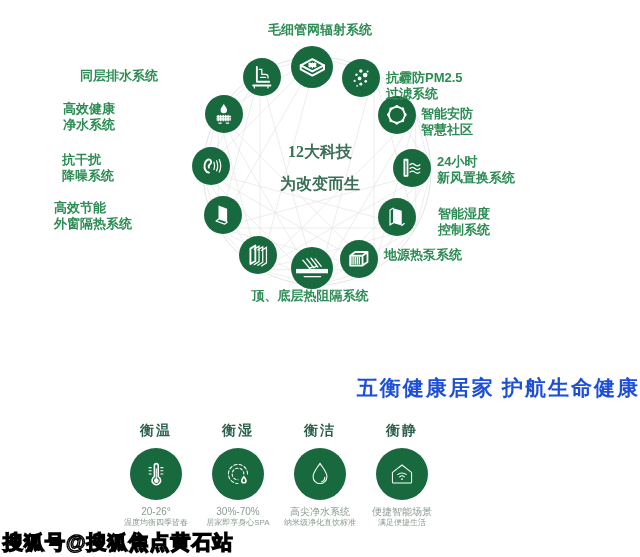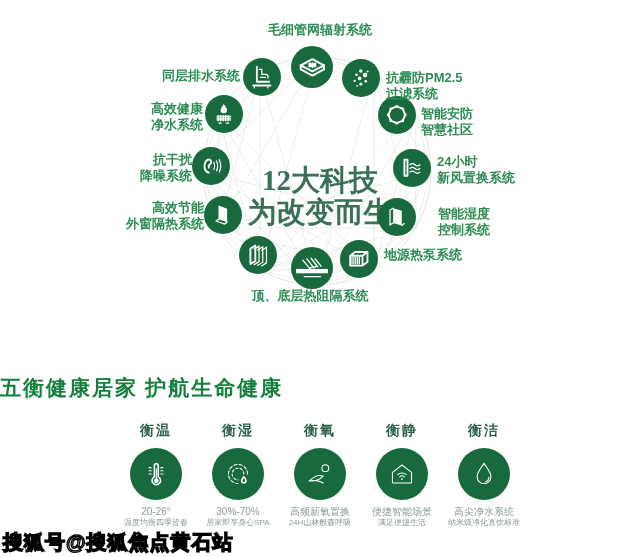--- a/index.html
+++ b/index.html
@@ -12,7 +12,7 @@
   .node svg{width:78%;height:78%;}
   .ring-label{position:absolute;font-weight:bold;font-size:13px;line-height:16px;
               color:#2c8c54;white-space:pre-line;}
-  .ta-r{text-align:right;} .ta-l{text-align:left;} .ta-c{text-align:center;}
+  .ta-r{text-align:left;} .ta-l{text-align:left;} .ta-c{text-align:center;}
   #center-text{position:absolute;left:220px;top:136px;width:200px;text-align:center;
                font-family:"Liberation Serif","DejaVu Serif",serif;
                color:#3a7055;font-size:29px;line-height:32px;font-weight:bold;margin-top:28px;}

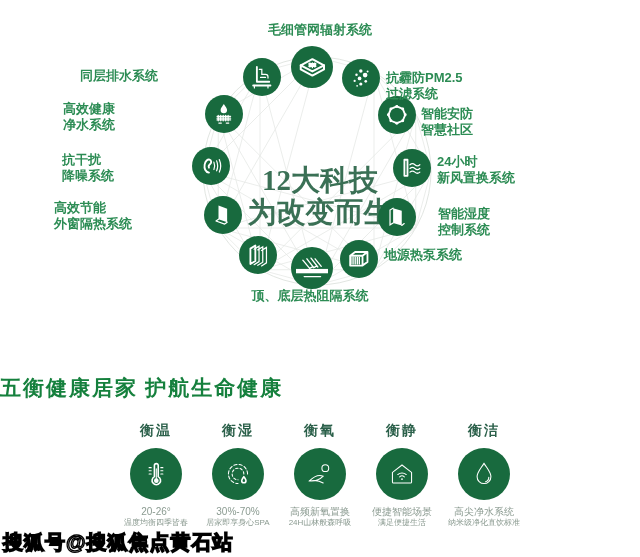--- a/index.html
+++ b/index.html
@@ -15,7 +15,7 @@
   .ta-r{text-align:left;} .ta-l{text-align:left;} .ta-c{text-align:center;}
   #center-text{position:absolute;left:220px;top:136px;width:200px;text-align:center;
                font-family:"Liberation Serif","DejaVu Serif",serif;
-               color:#3a7055;font-size:29px;line-height:32px;font-weight:bold;margin-top:28px;}
+               color:#3a7055;font-size:16px;line-height:32px;font-weight:bold;}
   
   #fb-heading{position:absolute;left:0;top:374px;width:640px;text-align:left;
               font-family:"Liberation Serif","DejaVu Serif",serif;

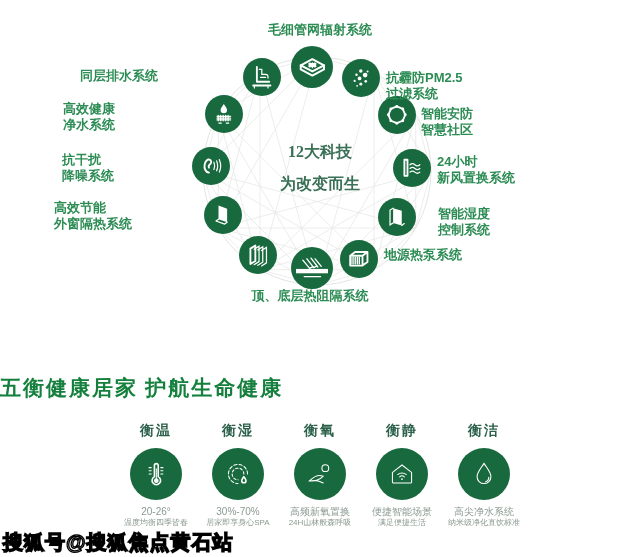--- a/index.html
+++ b/index.html
@@ -17,9 +17,9 @@
                font-family:"Liberation Serif","DejaVu Serif",serif;
                color:#3a7055;font-size:16px;line-height:32px;font-weight:bold;}
   
-  #fb-heading{position:absolute;left:0;top:374px;width:640px;text-align:left;
+  #fb-heading{position:absolute;left:0;top:374px;width:640px;text-align:right;
               font-family:"Liberation Serif","DejaVu Serif",serif;
-              color:#15803d;font-size:21px;font-weight:bold;letter-spacing:2px;}
+              color:#1d4ed8;font-size:21px;font-weight:bold;letter-spacing:2px;}
   #fb-row{position:absolute;left:115px;top:422px;width:410px;display:flex;}
   .fb-col{width:82px;display:flex;flex-direction:column;align-items:center;}
   .fb-title{font-family:"Liberation Serif","DejaVu Serif",serif;color:#2b604a;

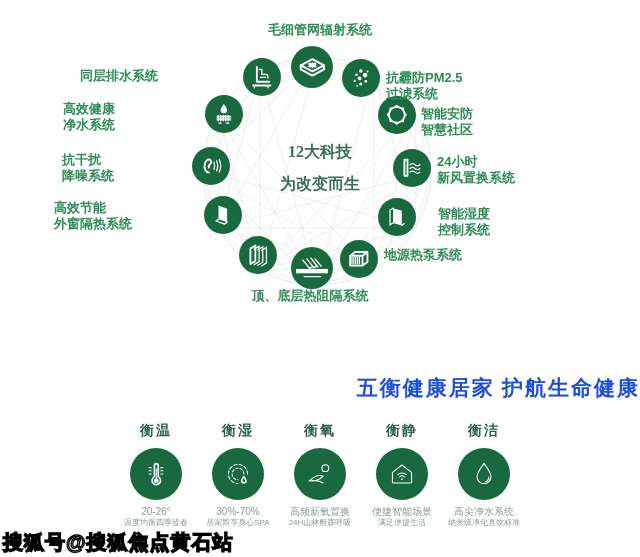--- a/index.html
+++ b/index.html
@@ -241,17 +241,6 @@
       <div class="fb-line2">居家即享身心SPA</div>
     </div>
     <div class="fb-col">
-      <div class="fb-title">衡氧</div>
-      <div class="fb-circle">
-        <svg viewBox="0 0 32 32">
-            <circle class="thin" cx="21" cy="10.5" r="3.2"></circle>
-            <path class="thin" d="M6,22.5 Q13,15.5 19,18 Q13.5,23.5 6,22.5 Z M6,22.5 Q14,21 19,24.5"></path>
-          </svg>
-      </div>
-      <div class="fb-line1">高频新氧置换</div>
-      <div class="fb-line2">24H山林般森呼吸</div>
-    </div>
-    <div class="fb-col">
       <div class="fb-title">衡静</div>
       <div class="fb-circle">
         <svg viewBox="0 0 32 32">

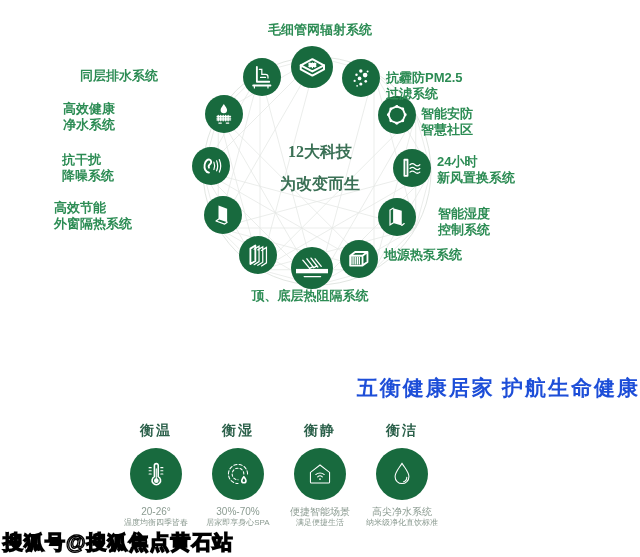--- a/index.html
+++ b/index.html
@@ -241,6 +241,17 @@
       <div class="fb-line2">居家即享身心SPA</div>
     </div>
     <div class="fb-col">
+      <div class="fb-title">衡洁</div>
+      <div class="fb-circle">
+        <svg viewBox="0 0 32 32">
+            <path class="thin" d="M16,6 C12.5,11.5 9.5,14.5 9.5,18.5 a6.5,6.5 0 0 0 13,0 C22.5,14.5 19.5,11.5 16,6 Z"></path>
+            <path class="thin" d="M20.5,19 a4.5,4.5 0 0 1 -3,4.3"></path>
+          </svg>
+      </div>
+      <div class="fb-line1">高尖净水系统</div>
+      <div class="fb-line2">纳米级净化直饮标准</div>
+    </div>
+    <div class="fb-col">
       <div class="fb-title">衡静</div>
       <div class="fb-circle">
         <svg viewBox="0 0 32 32">
@@ -252,17 +263,6 @@
       <div class="fb-line1">便捷智能场景</div>
       <div class="fb-line2">满足便捷生活</div>
     </div>
-    <div class="fb-col">
-      <div class="fb-title">衡洁</div>
-      <div class="fb-circle">
-        <svg viewBox="0 0 32 32">
-            <path class="thin" d="M16,6 C12.5,11.5 9.5,14.5 9.5,18.5 a6.5,6.5 0 0 0 13,0 C22.5,14.5 19.5,11.5 16,6 Z"></path>
-            <path class="thin" d="M20.5,19 a4.5,4.5 0 0 1 -3,4.3"></path>
-          </svg>
-      </div>
-      <div class="fb-line1">高尖净水系统</div>
-      <div class="fb-line2">纳米级净化直饮标准</div>
-    </div>
   </div>
 
   <div id="watermark">搜狐号@搜狐焦点黄石站</div>

